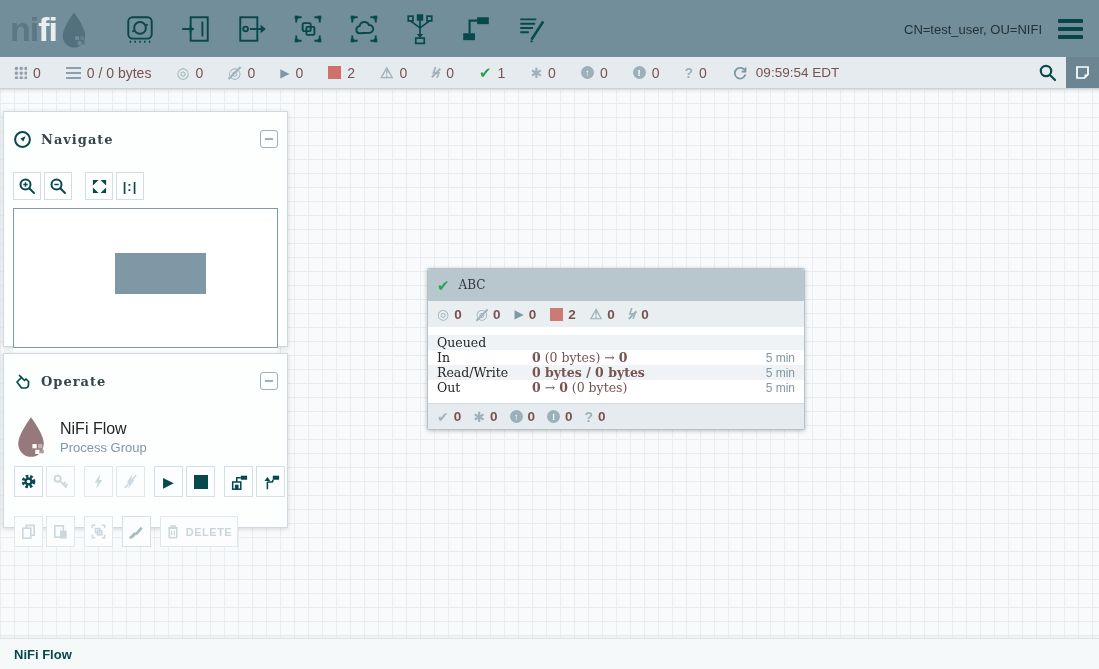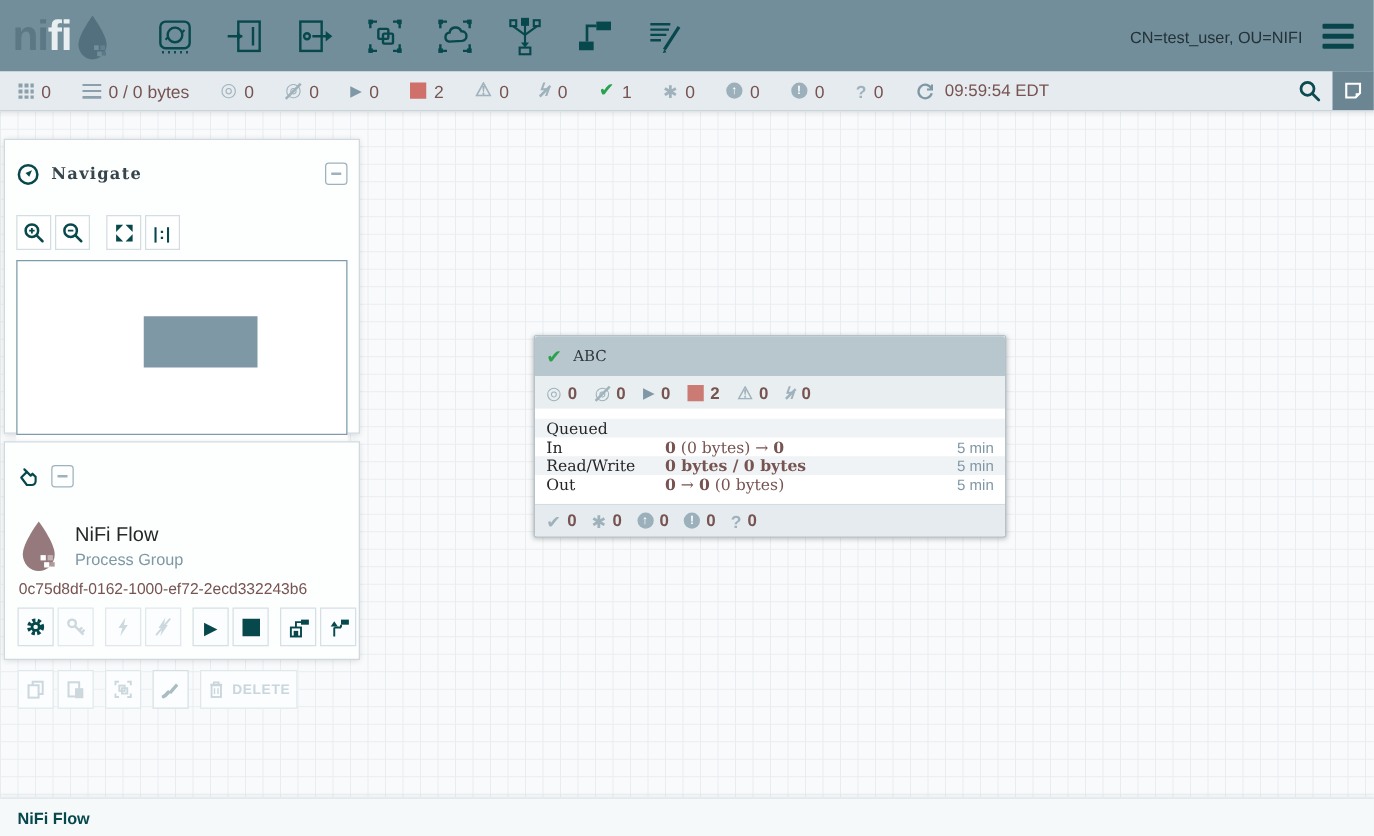--- a/index.html
+++ b/index.html
@@ -360,6 +360,7 @@
           <path d="M8.5 5.5 l-2-2" stroke-linecap="round"></path>
         </svg>
       </span>
+      <span class="panel-title">Operate</span>
       <span class="collapse-btn"></span>
     </div>
     <div class="flow-row">

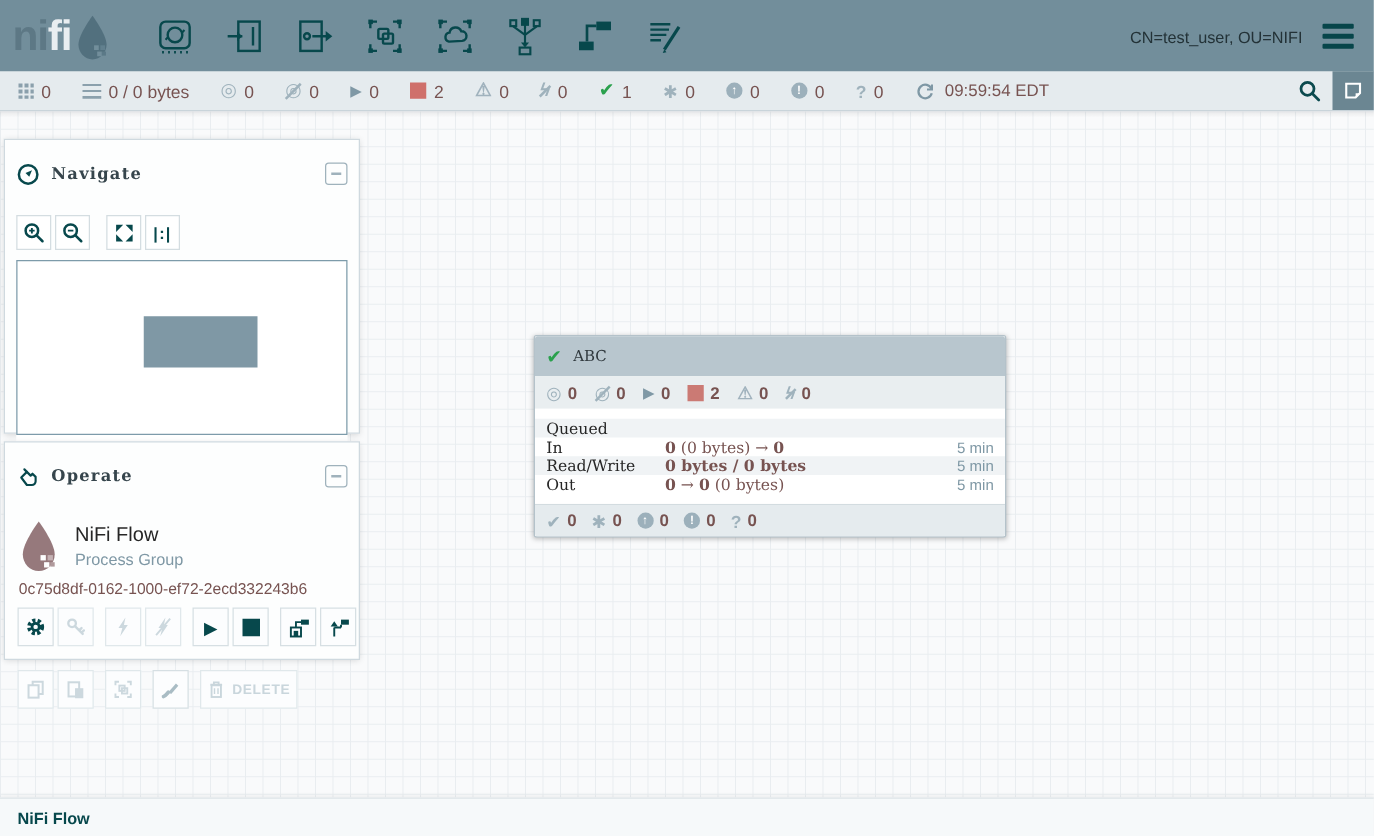--- a/index.html
+++ b/index.html
@@ -378,7 +378,6 @@
         <div class="flow-type">Process Group</div>
       </span>
     </div>
-    <div class="flow-id">0c75d8df-0162-1000-ef72-2ecd332243b6</div>
 
     <div class="op-row">
       <div class="op-btn gap3">

